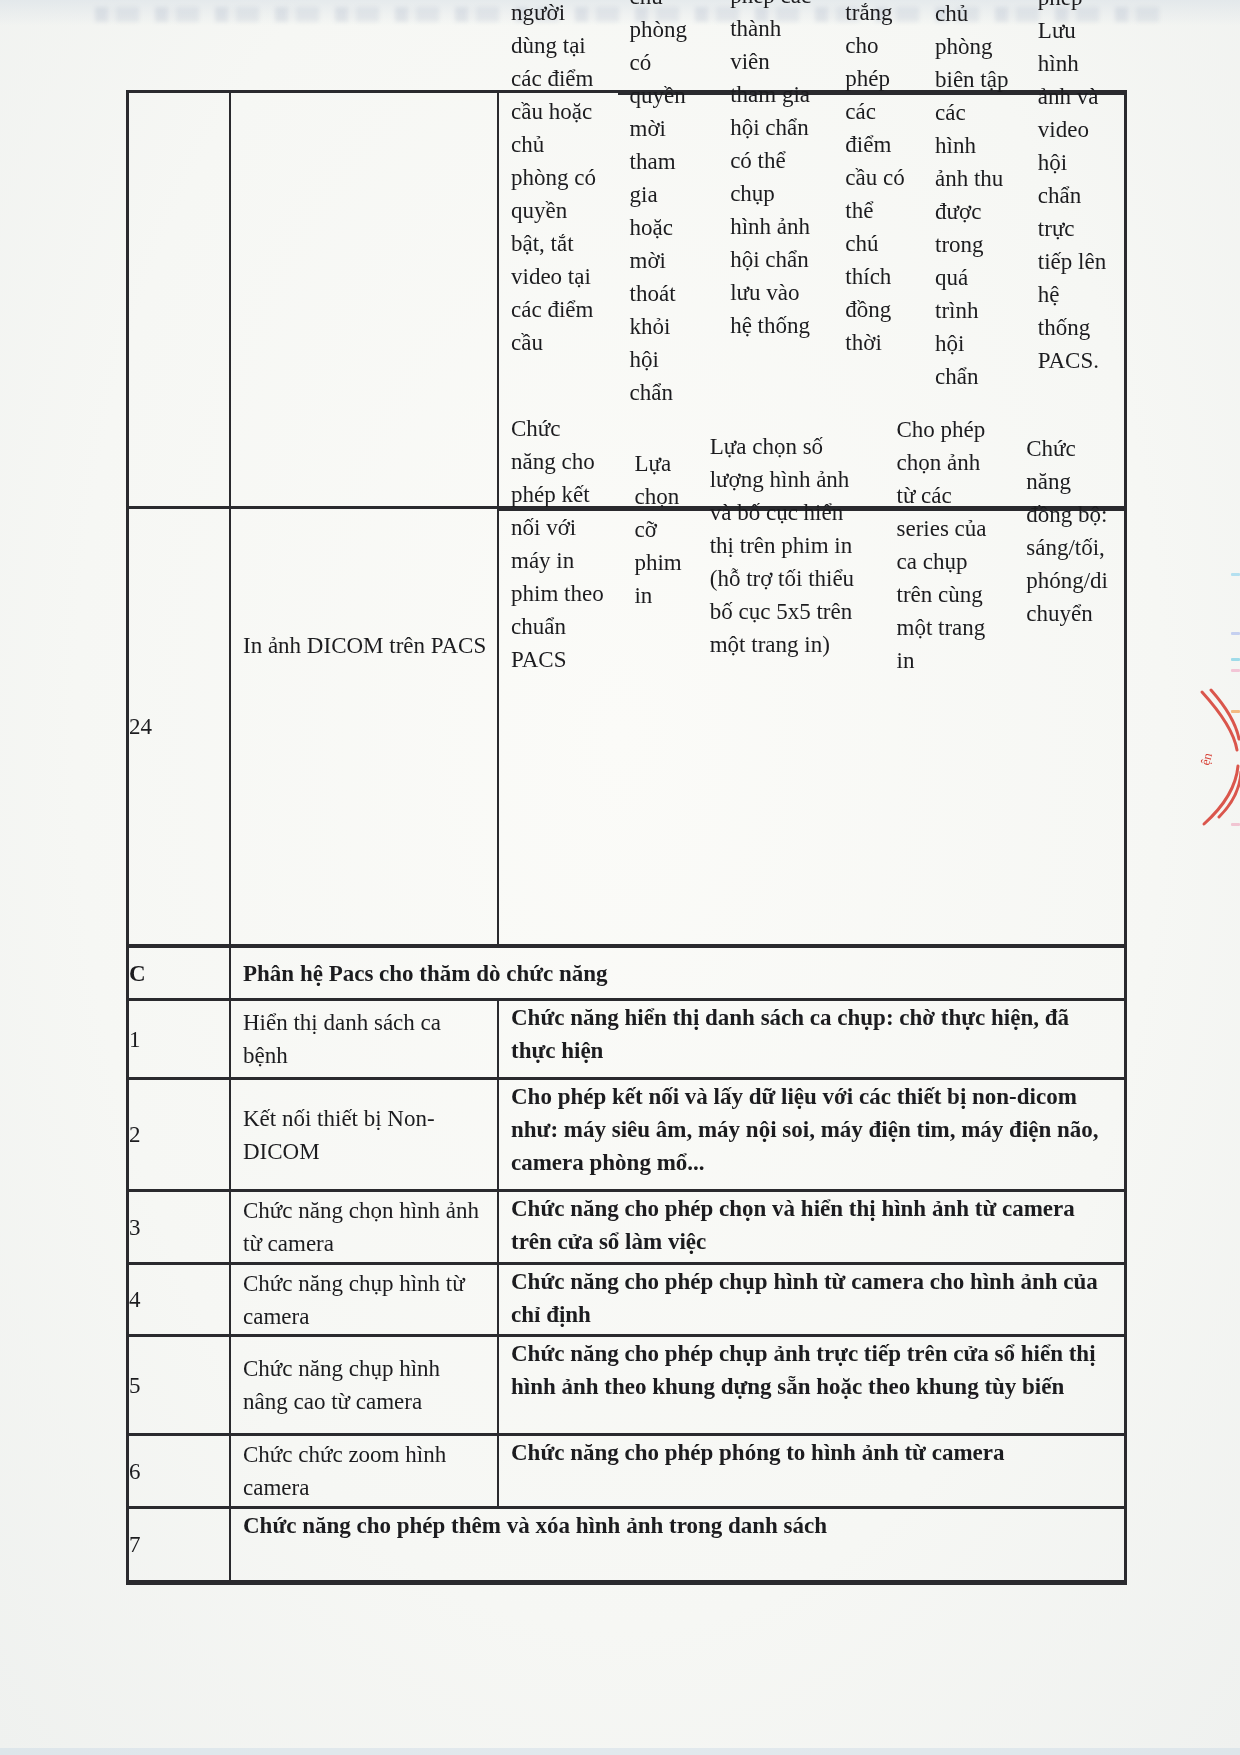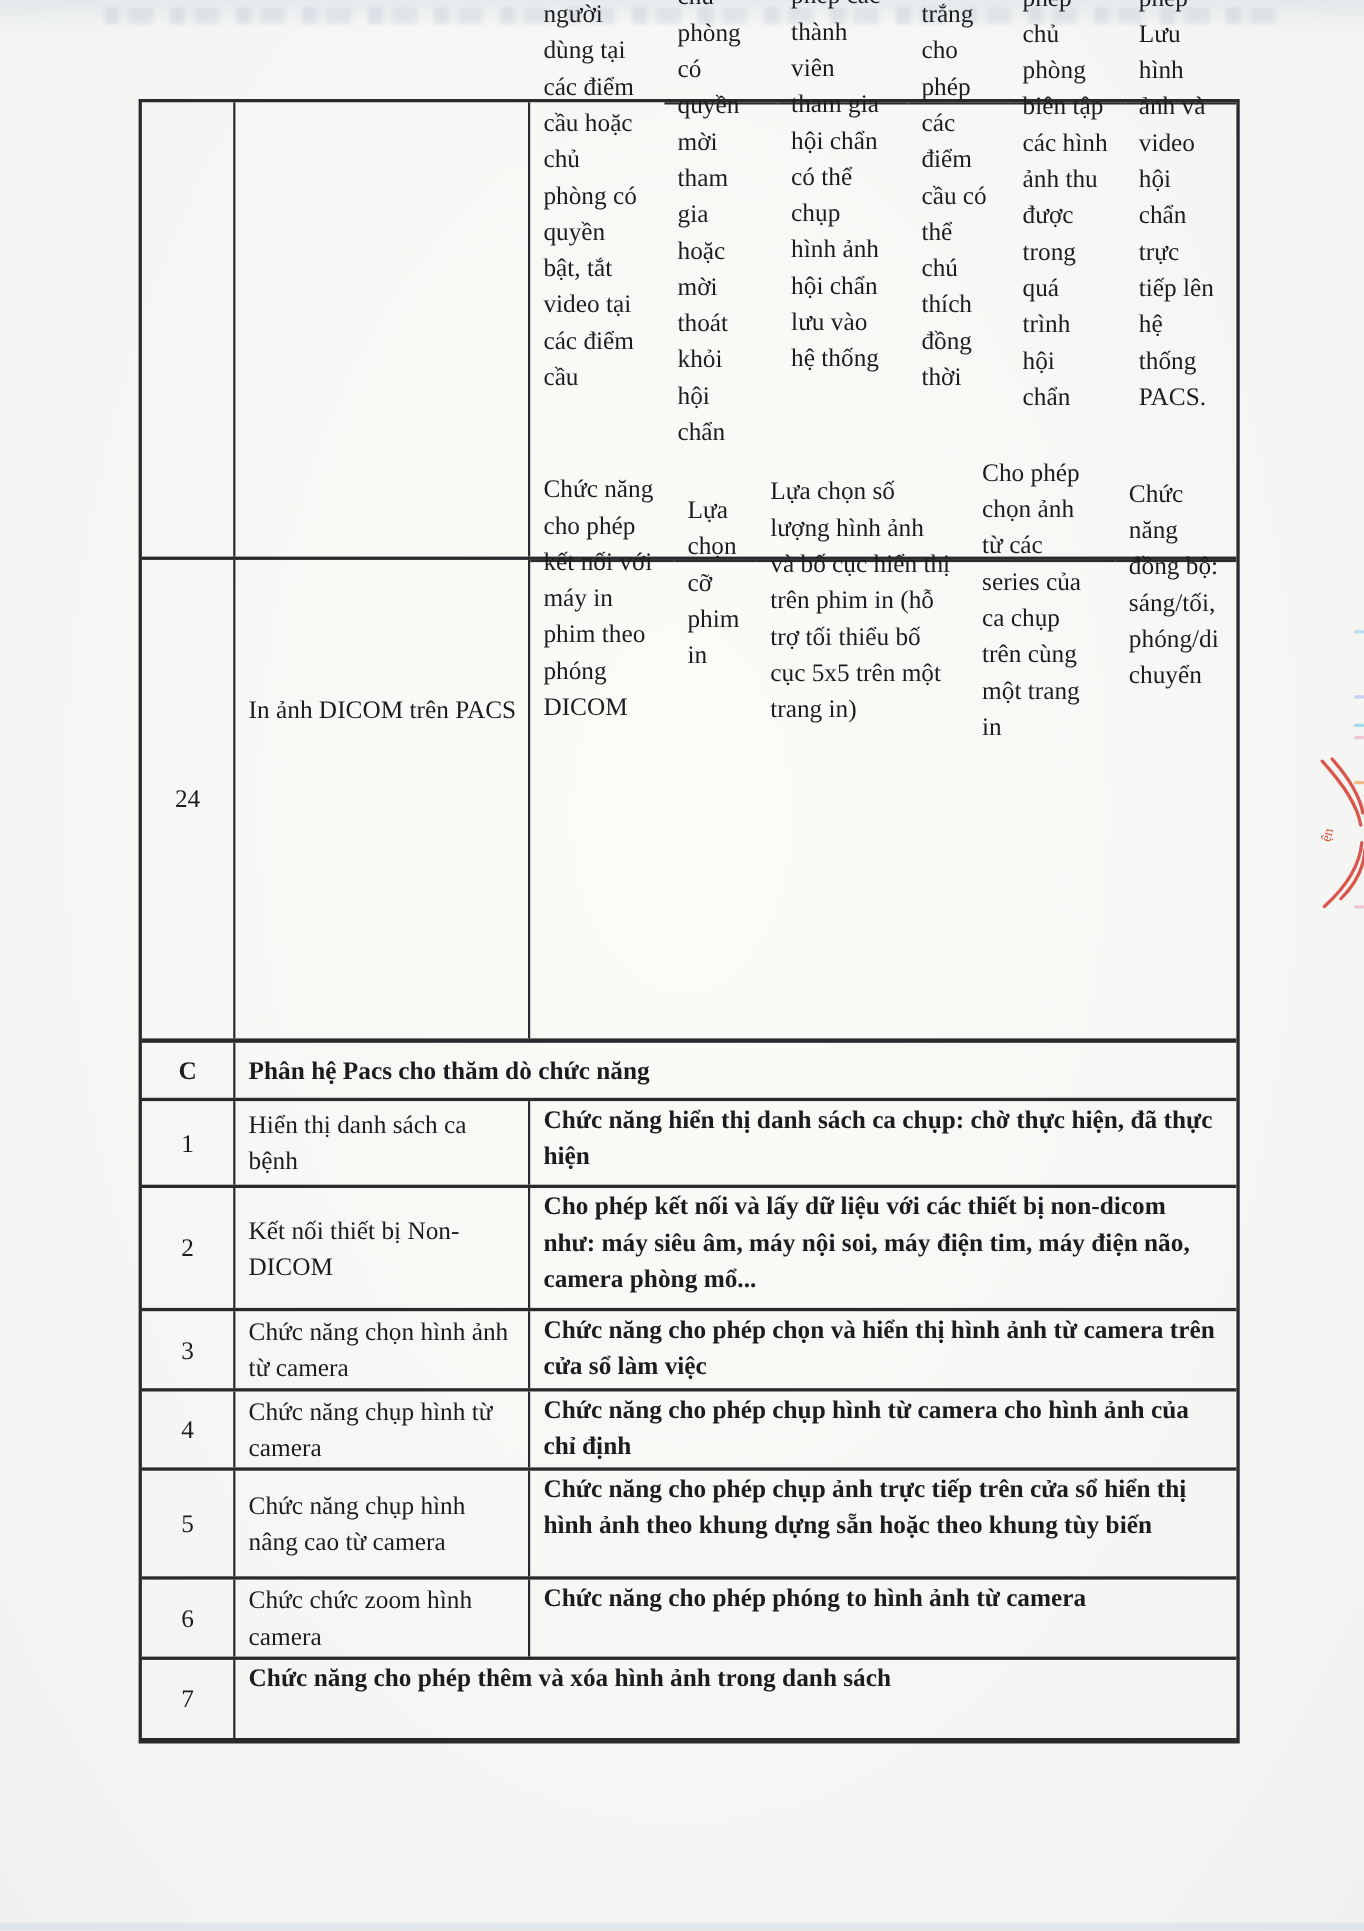--- a/index.html
+++ b/index.html
@@ -96,7 +96,7 @@
       <div class="c-name topalign"><span>In ảnh DICOM trên PACS</span></div>
       <div class="c-desc-stack">
         <div class="drow bt2" style="height:67px">
-            <span>Chức năng cho phép kết nối với máy in phim theo phóng DICOM</span>
+            <span>Chức năng cho phép kết nối với máy in phim theo chuẩn PACS</span>
           </div>
         <div class="drow bt2" style="height:39px">
             <span>Lựa chọn cỡ phim in</span>

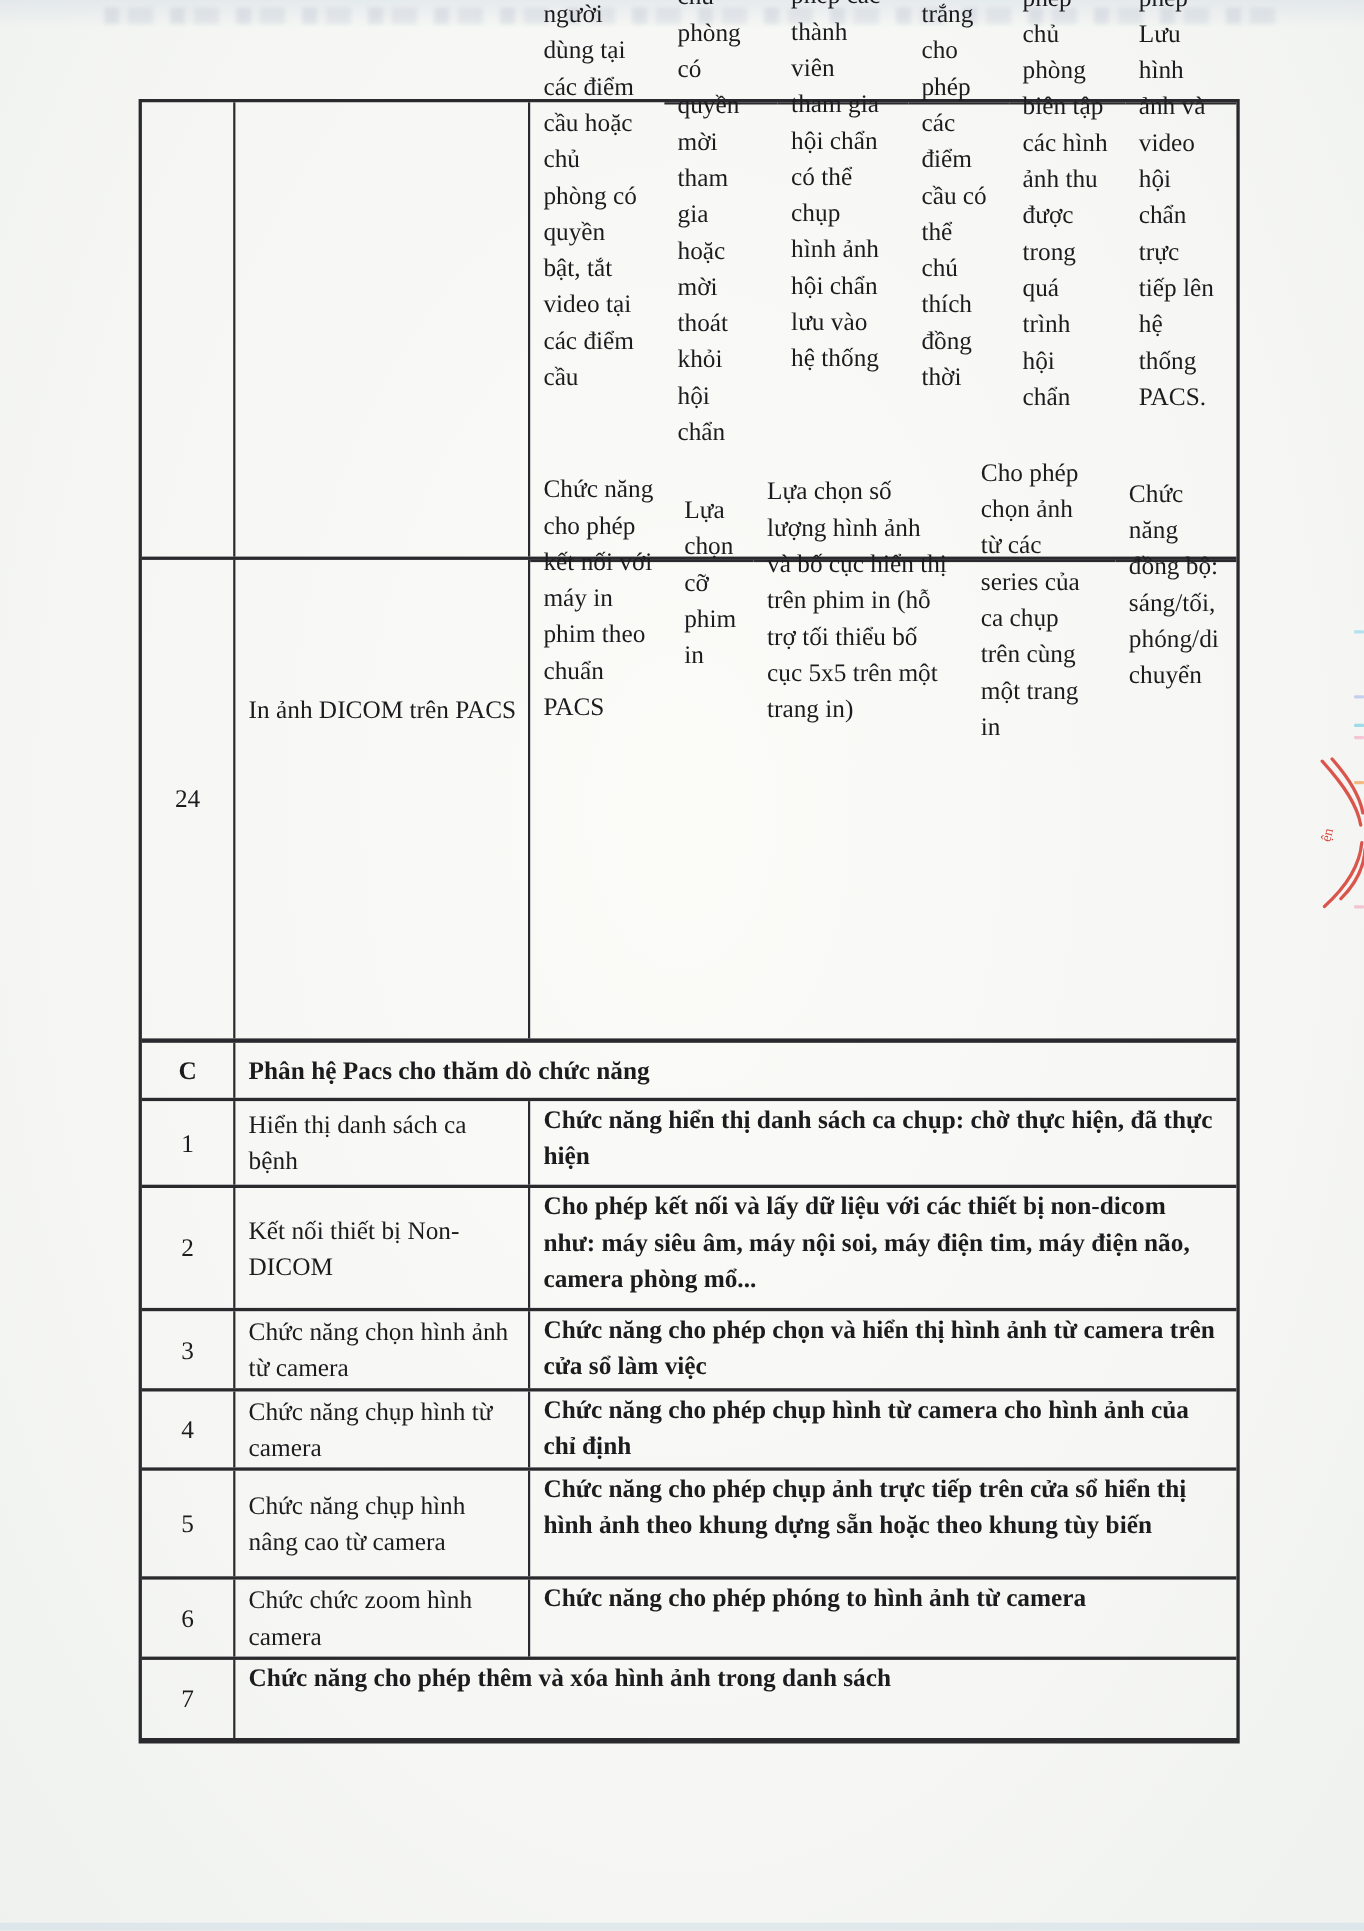--- a/index.html
+++ b/index.html
@@ -39,8 +39,8 @@
   .bt2{border-top:2px solid #2a2a2e;}
   .bt3{border-top:3px solid #2a2a2e;}
   .bt4{border-top:4px solid #2a2a2e;}
-  .c-no{width:85px;box-sizing:border-box;border-right:2px solid #2a2a2e;
-    display:flex;align-items:center;justify-content:center;flex:0 0 auto;}
+  .c-no{width:102px;box-sizing:border-box;border-right:2px solid #2a2a2e;
+    display:flex;align-items:center;justify-content:flex-start;flex:0 0 auto;}
   .c-name{width:268px;box-sizing:border-box;border-right:2px solid #2a2a2e;
     display:flex;align-items:center;padding:0 10px 0 12px;flex:0 0 auto;}
   .c-name.topalign{display:block;padding-top:120px;}

